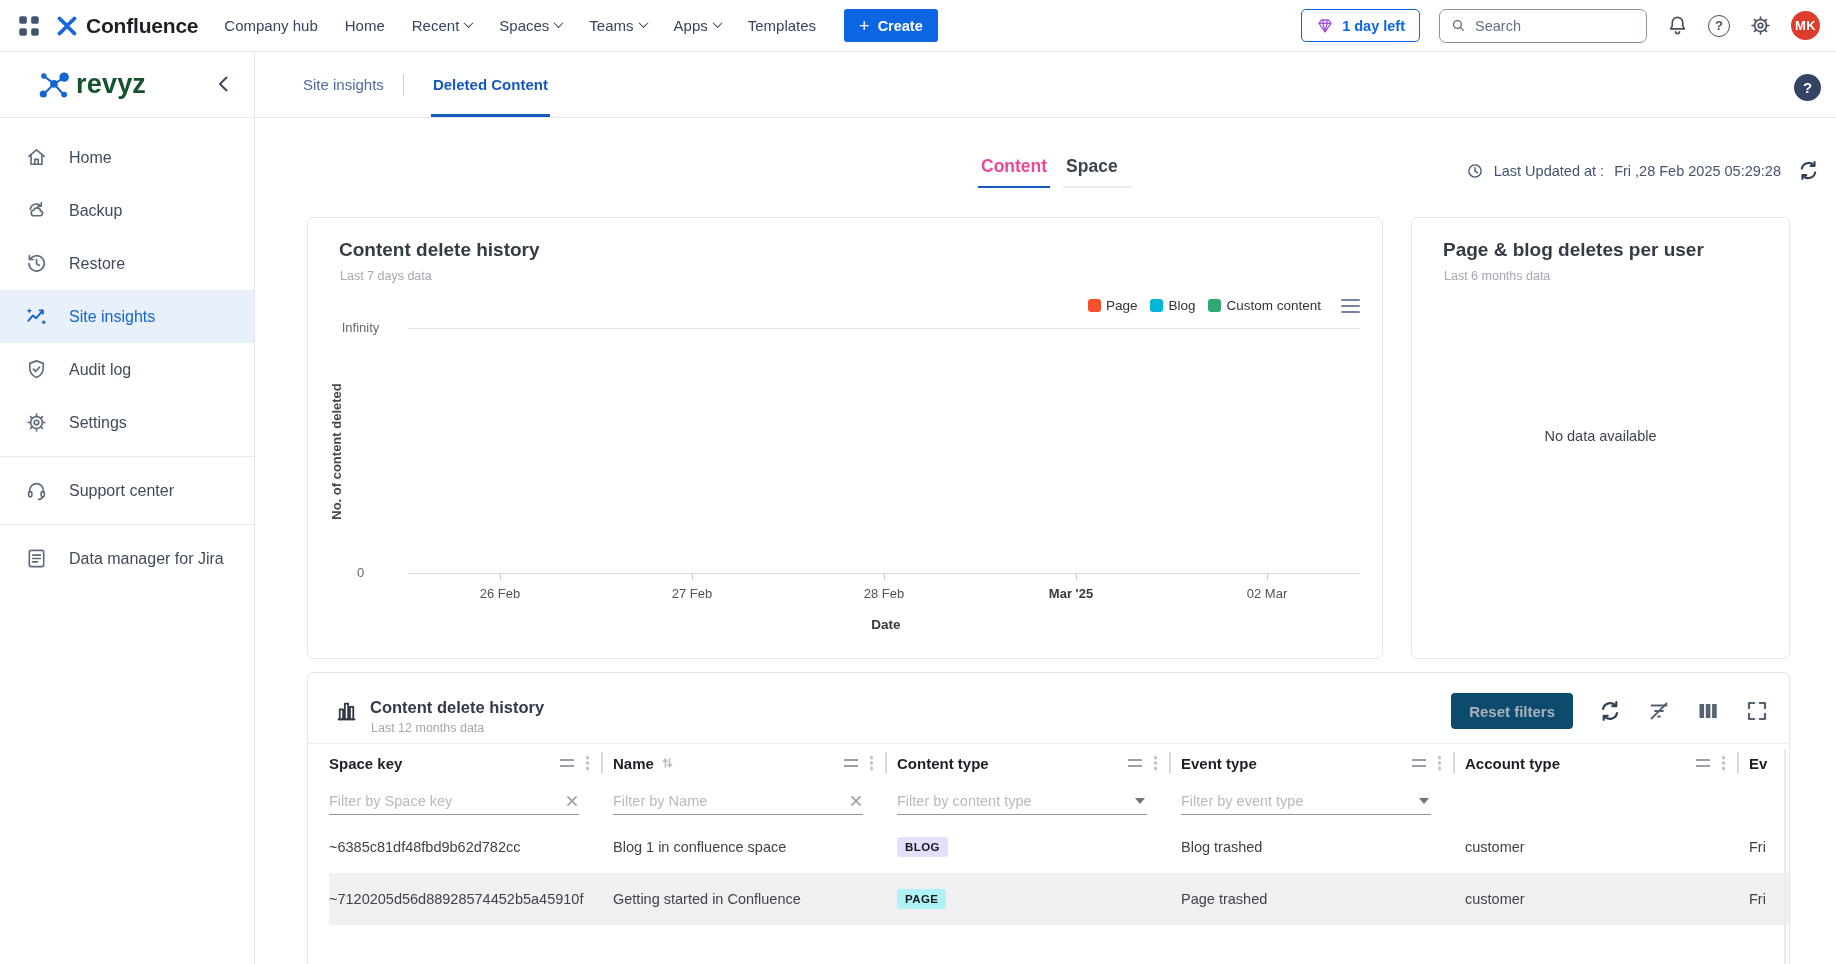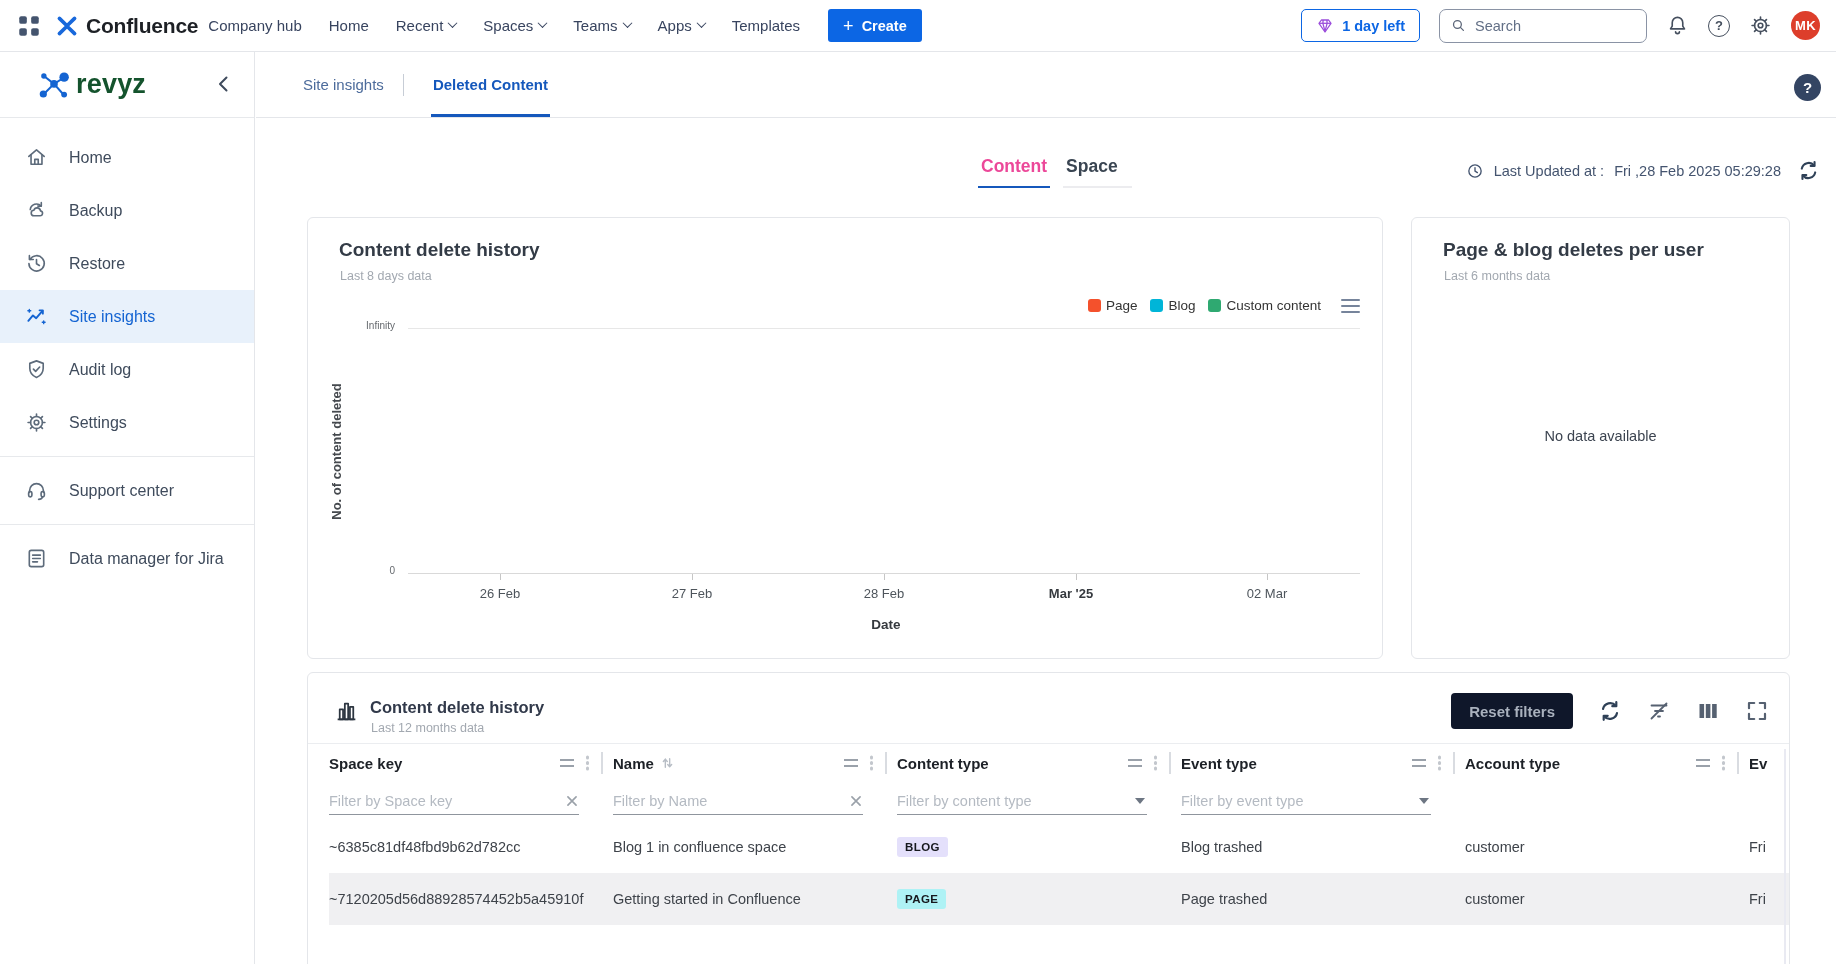--- a/index.html
+++ b/index.html
@@ -11,7 +11,7 @@
   .topbar { height:52px; display:flex; align-items:center; padding:0 16px;
     border-bottom:1px solid #e4e6ea; gap:10px; }
   .appgrid { width:26px; height:26px; color:#44546e; cursor:pointer; margin-right:2px; }
-  .brandwrap { display:flex; align-items:center; gap:6px; cursor:pointer; }
+  .brandwrap { display:flex; align-items:center; gap:6px; margin-right:16px; cursor:pointer; }
   .brandmark { width:26px; height:26px; color:#1868db; }
   .brandname { font-size:21px; font-weight:700; color:#1d2025; letter-spacing:-.2px; }
   .navlinks { display:flex; align-items:center; gap:27px; }

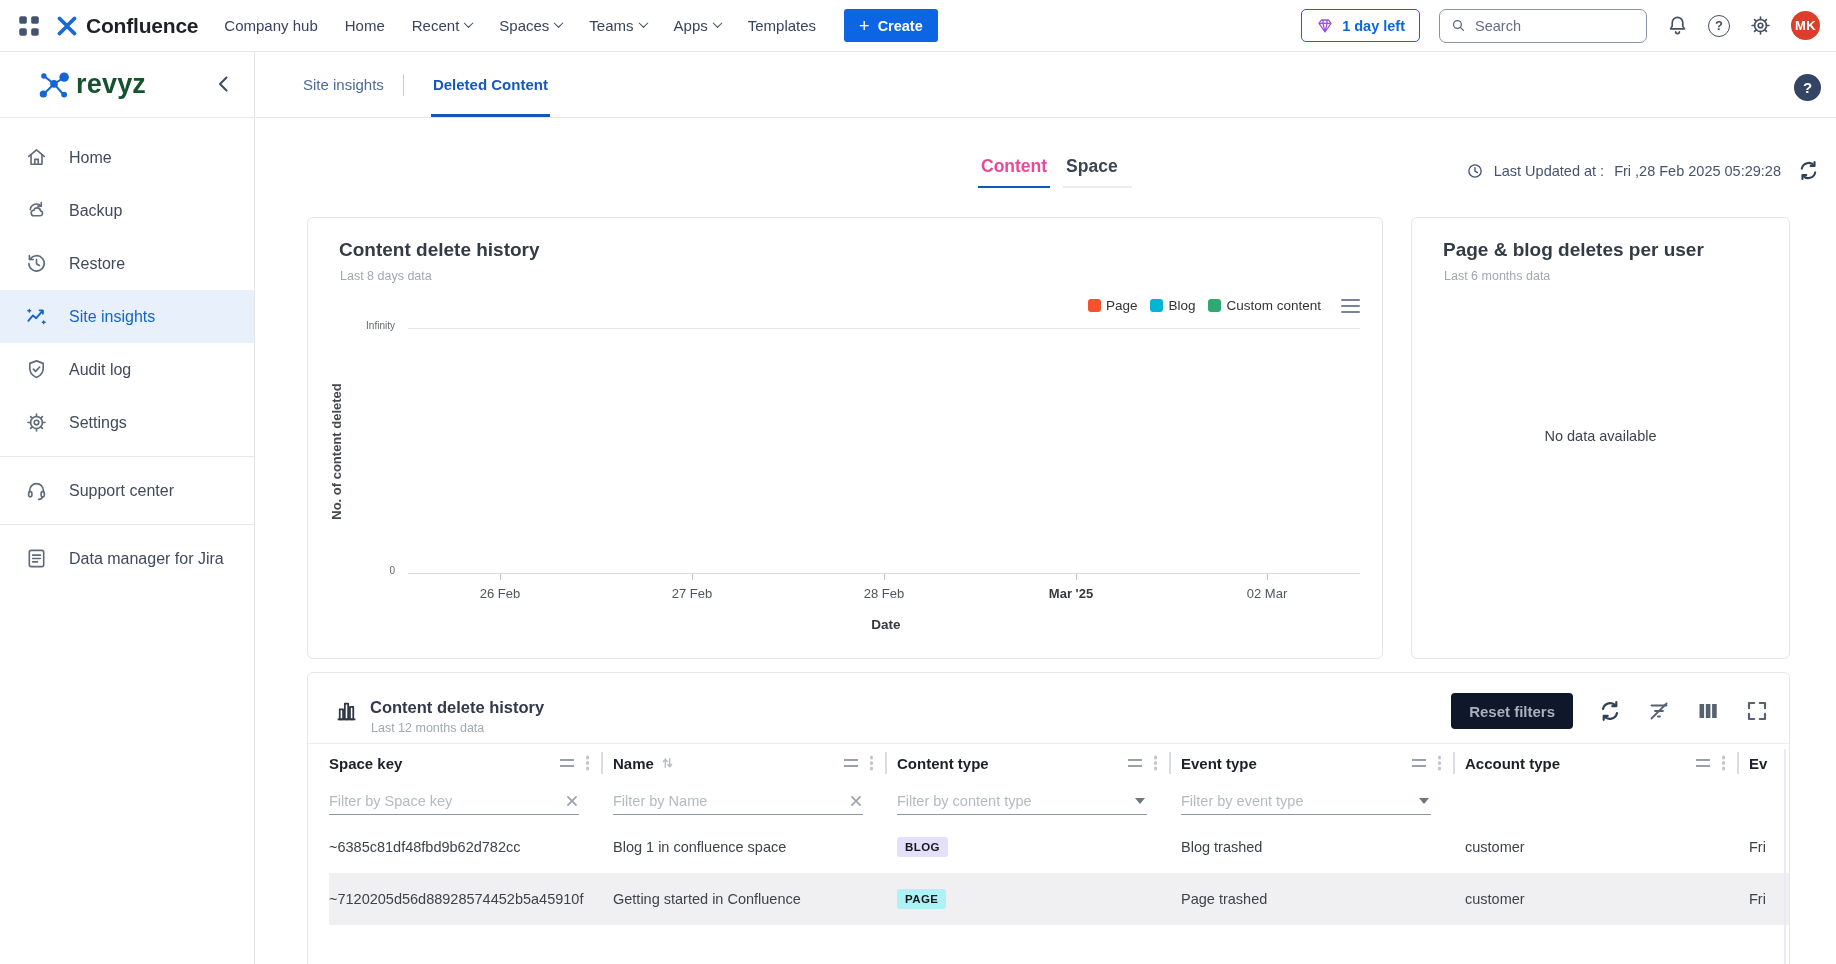--- a/index.html
+++ b/index.html
@@ -349,7 +349,7 @@
 
   <section class="card chart-card">
     <div class="cc-title">Content delete history</div>
-    <div class="cc-sub">Last 8 days data</div>
+    <div class="cc-sub">Last 7 days data</div>
     <div class="legend">
       <span class="litem">
         <span class="lswatch" style="background: rgb(244, 81, 44);"></span>

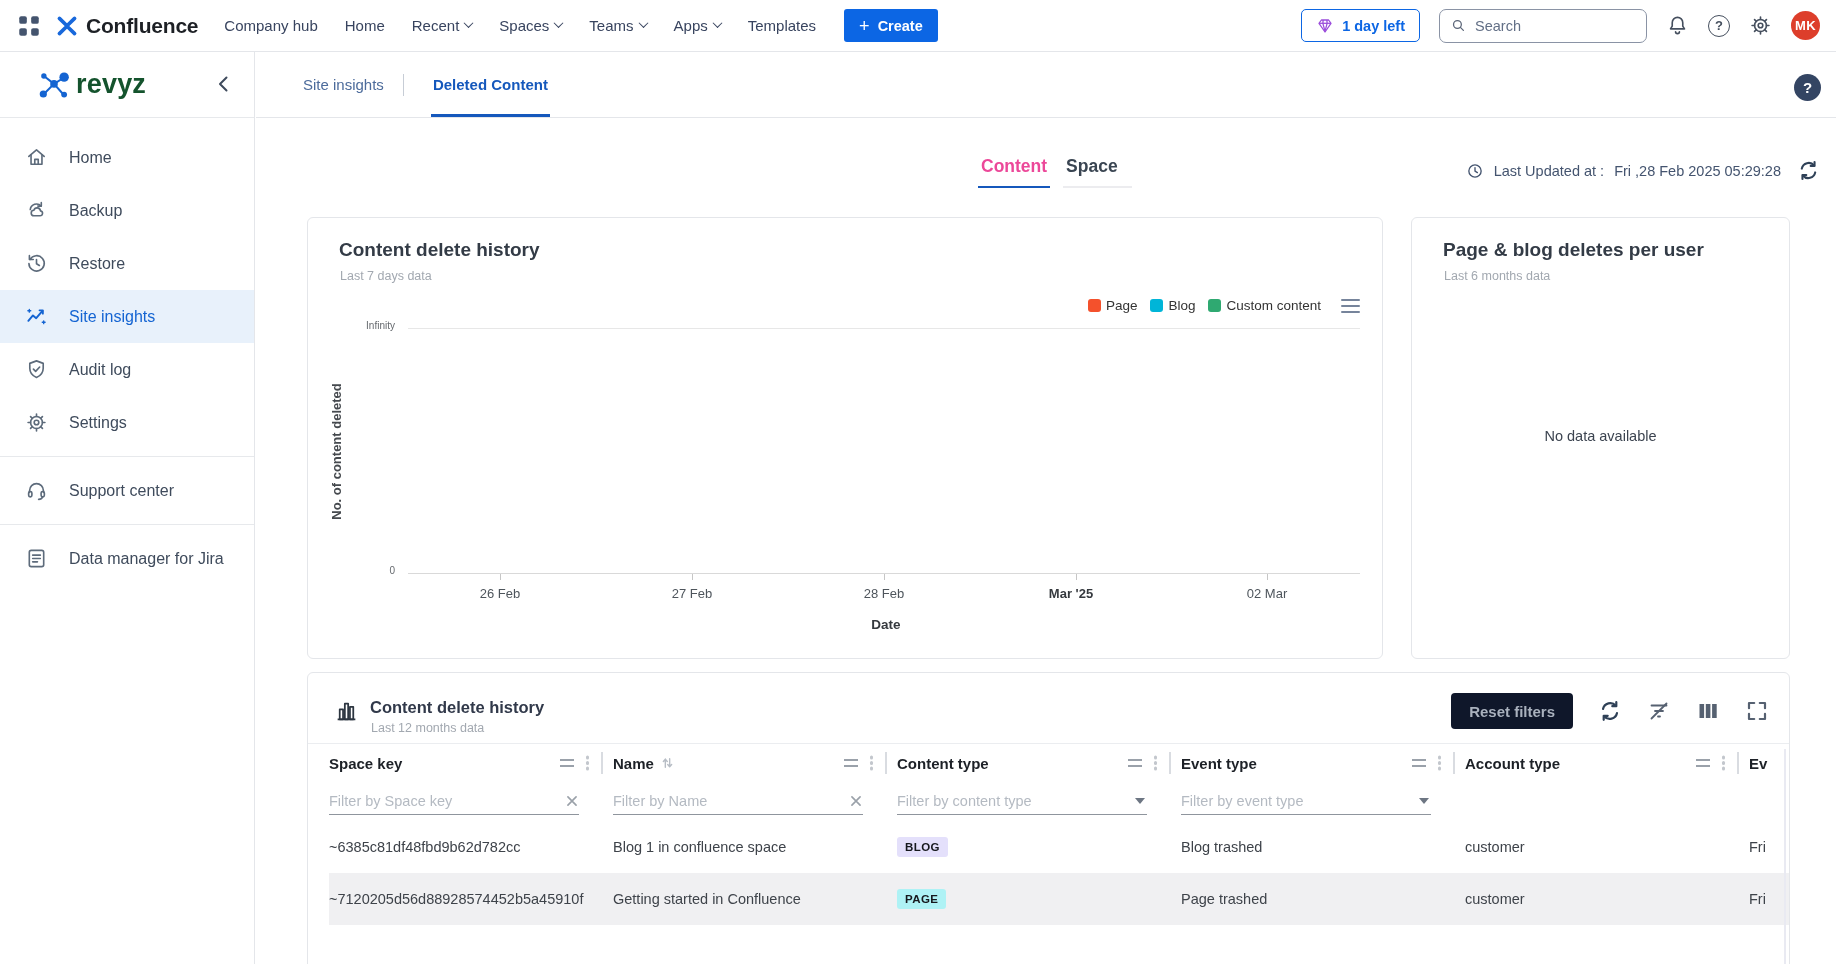--- a/index.html
+++ b/index.html
@@ -95,7 +95,7 @@
     box-shadow:0 -6px 0 #76849b, 0 6px 0 #76849b; cursor:pointer; }
   .grid-top { position:absolute; left:100px; right:22px; top:110px; height:1px; background:#e7e7e7; }
   .grid-bottom { position:absolute; left:100px; right:22px; top:355px; height:1px; background:#d9d9d9; }
-  .ylab { position:absolute; left:0; width:87px; text-align:right; font-size:10px; color:#65696e; }
+  .ylab { position:absolute; left:9px; width:87px; text-align:center; font-size:13px; color:#65696e; }
   .ylab.top { top:102px; } .ylab.zero { top:347px; }
   .ytitle { position:absolute; left:-62px; top:226px; width:180px; text-align:center;
     transform:rotate(-90deg); font-size:13px; font-weight:700; color:#45494e; }

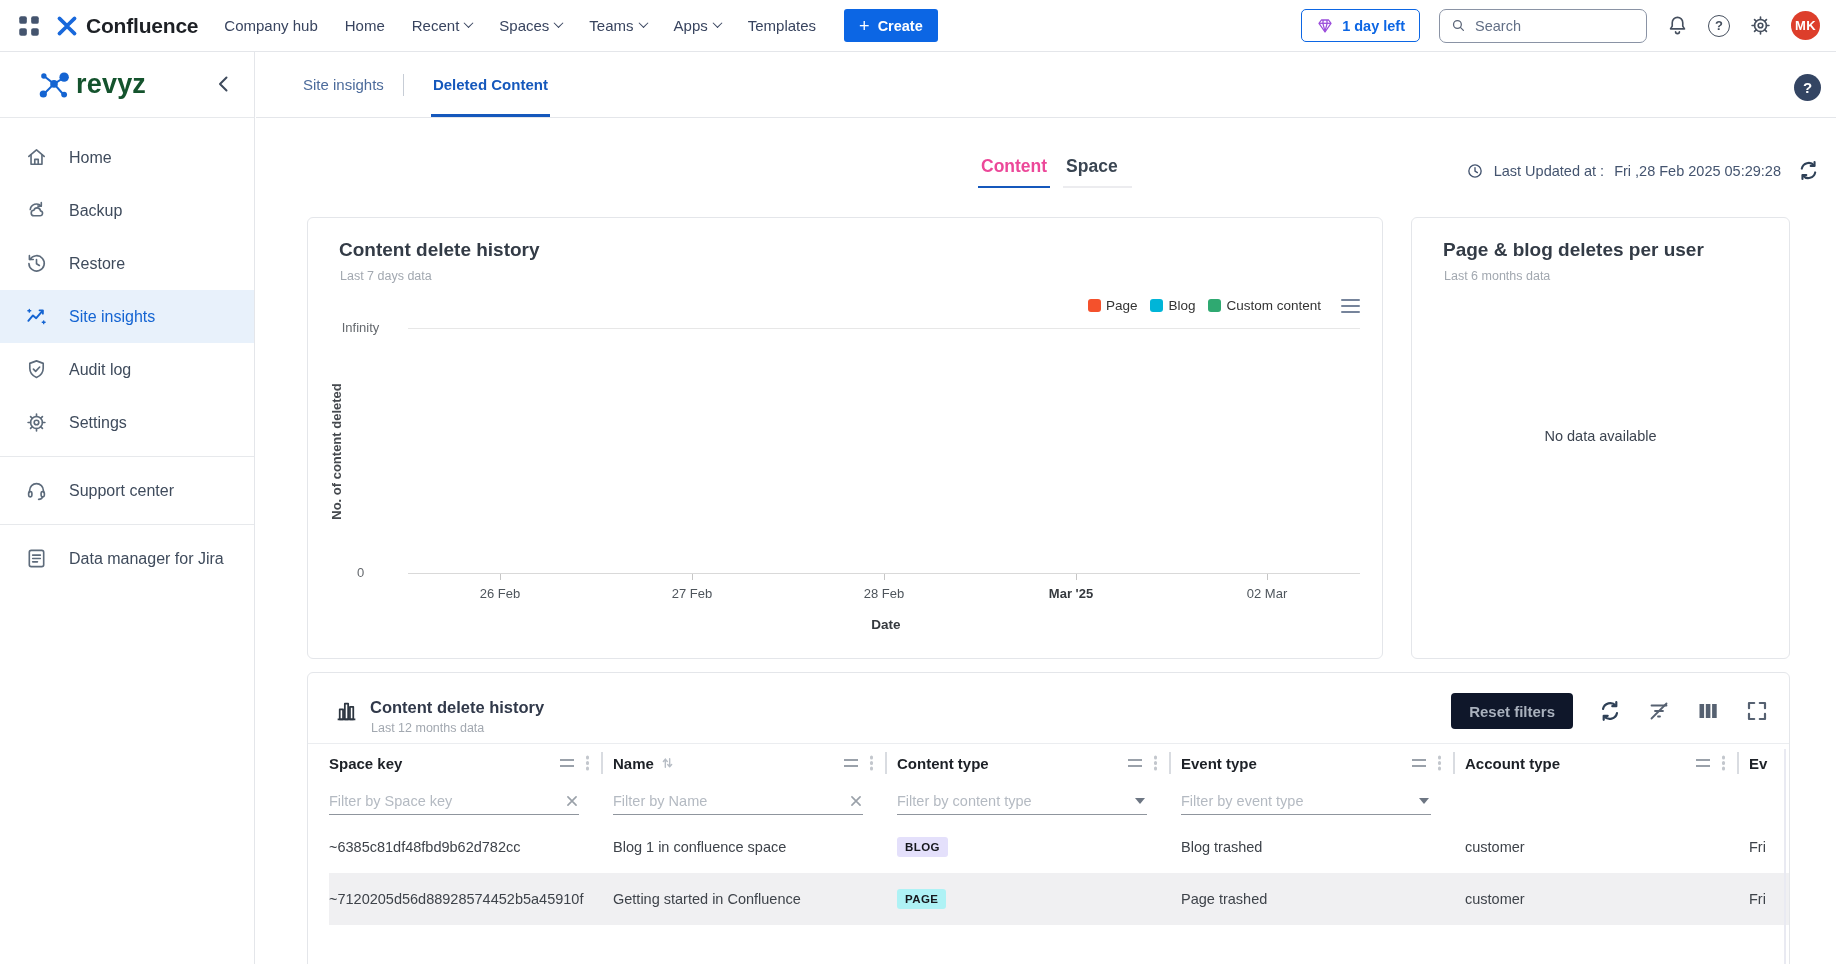--- a/index.html
+++ b/index.html
@@ -112,7 +112,7 @@
   .tc-title { position:absolute; left:62px; top:25px; font-size:16.5px; font-weight:700; color:#31394a; }
   .tc-sub { position:absolute; left:63px; top:48px; font-size:12.5px; color:#a2a8b0; }
   .tc-toolbar { position:absolute; right:20px; top:20px; display:flex; align-items:center; gap:25px; }
-  .resetbtn { background:#0f172a; border:none; border-radius:4px; height:36px; padding:0 18px;
+  .resetbtn { background:#0c4a6e; border:none; border-radius:4px; height:36px; padding:0 18px;
     font-size:15px; font-weight:600; color:#a9b1bd; font-family:inherit; cursor:default; }
   .tool { width:24px; height:24px; cursor:pointer; }
   .tool.refresh2 { color:#2f4157; }

